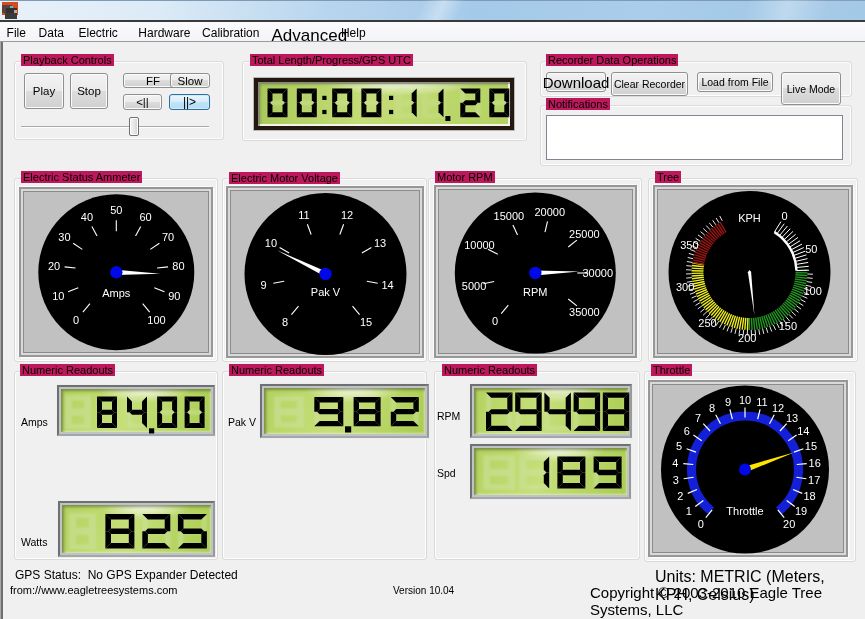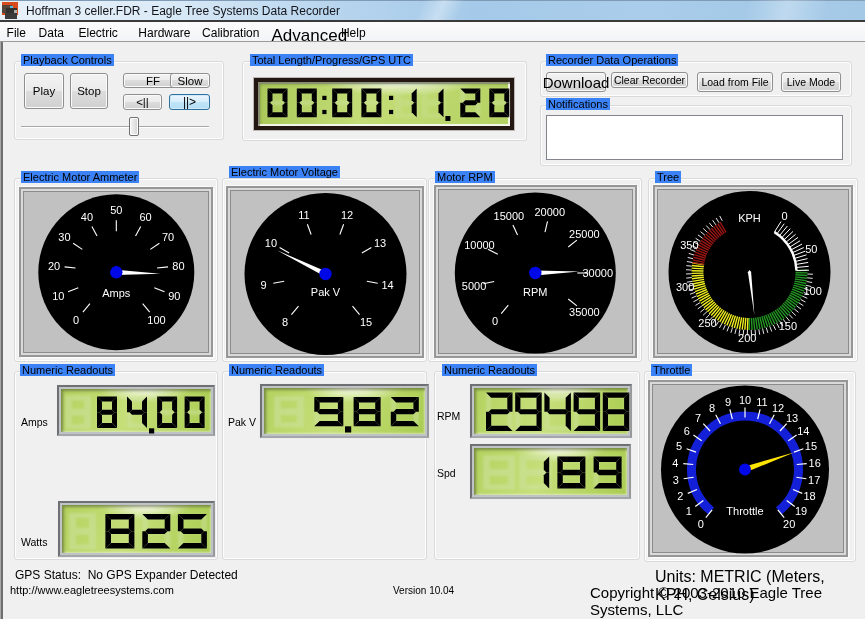--- a/index.html
+++ b/index.html
@@ -35,7 +35,6 @@
  <rect x="8" y="4" width="3" height="2" fill="#58b7dd"></rect>
  <rect x="12" y="8" width="3" height="3" fill="#dadada" opacity="0.75"></rect>
 </svg>
-<div class="abs" style="left:26px;top:4px;font-size:12px;color:#15151a">Hoffman 3 celler.FDR - Eagle Tree Systems Data Recorder</div>
 
 </div>
 <div class="abs" style="left:0;top:20px;width:865px;height:1.5px;background:#3a3a3a"></div>

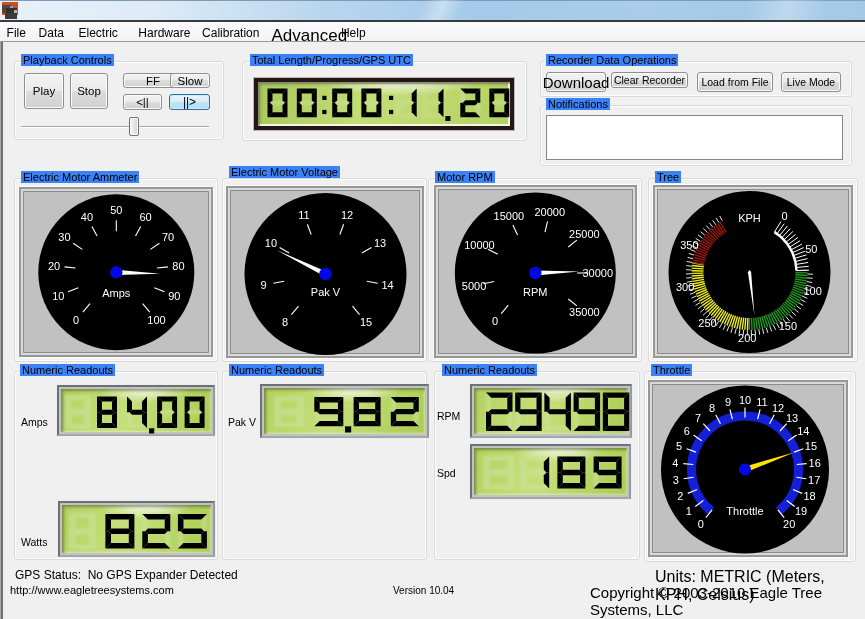--- a/index.html
+++ b/index.html
@@ -5,7 +5,7 @@
 *{box-sizing:border-box}
 .abs{position:absolute}
 .grp{position:absolute;border:1px solid #dadada;border-radius:3px;box-shadow:inset 0 0 0 1px rgba(255,255,255,.85)}
-.glab{position:absolute;font-size:11px;color:#000;background:#3b82f6;padding:0 2px;white-space:nowrap}
+.glab{position:absolute;font-size:11px;color:#000;background:#be185d;padding:0 2px;white-space:nowrap}
 .btn{position:absolute;border:1px solid #8e8f8f;border-radius:3px;
  background:linear-gradient(#f2f2f2 0%,#ebebeb 49%,#dddddd 50%,#d0d0d0 100%);
  box-shadow:inset 0 0 0 1px #fbfbfb;color:#000;display:flex;align-items:center;justify-content:center;

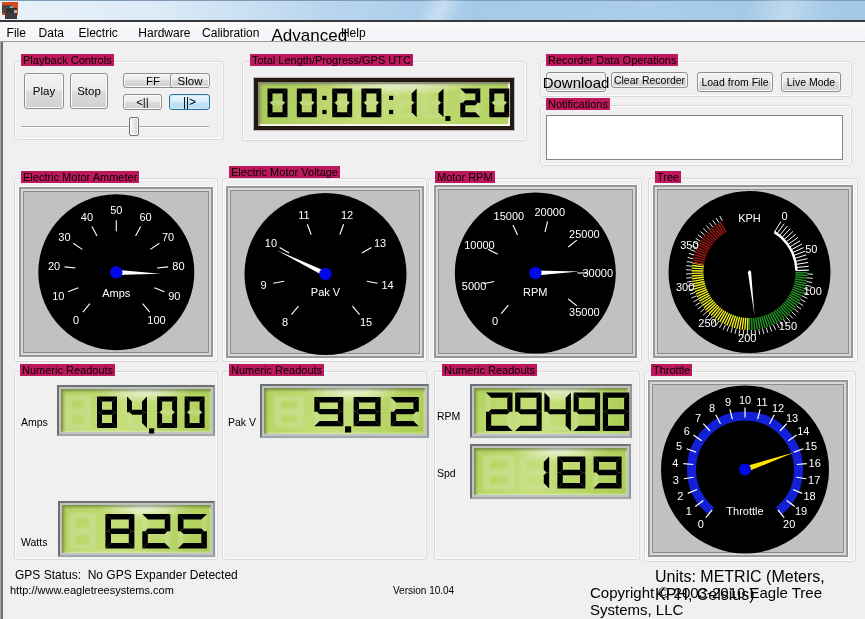--- a/index.html
+++ b/index.html
@@ -86,7 +86,7 @@
 <div class="abs" style="left:129px;top:116.5px;width:10px;height:19px;border:1px solid #707070;border-radius:2px;
 background:linear-gradient(to right,#f4f4f4,#e8e8e8 45%,#d2d2d2);box-shadow:inset 0 0 0 1px #fdfdfd"></div>
 <div class="btn" style="left:546px;top:72px;width:60px;height:20px;font-size:15px">Download</div>
-<div class="btn" style="left:611px;top:72px;width:77px;height:16px;font-size:10.5px">Clear Recorder</div>
+<div class="btn" style="left:611px;top:72px;width:77px;height:24px;font-size:10.5px">Clear Recorder</div>
 <div class="btn" style="left:697px;top:72px;width:76px;height:20px;font-size:10.5px">Load from File</div>
 <div class="btn" style="left:781px;top:72px;width:60px;height:20px;font-size:10.5px">Live Mode</div>
 <div class="abs" style="left:546px;top:115px;width:297px;height:45px;background:#fff;border:1px solid #82858f"></div>

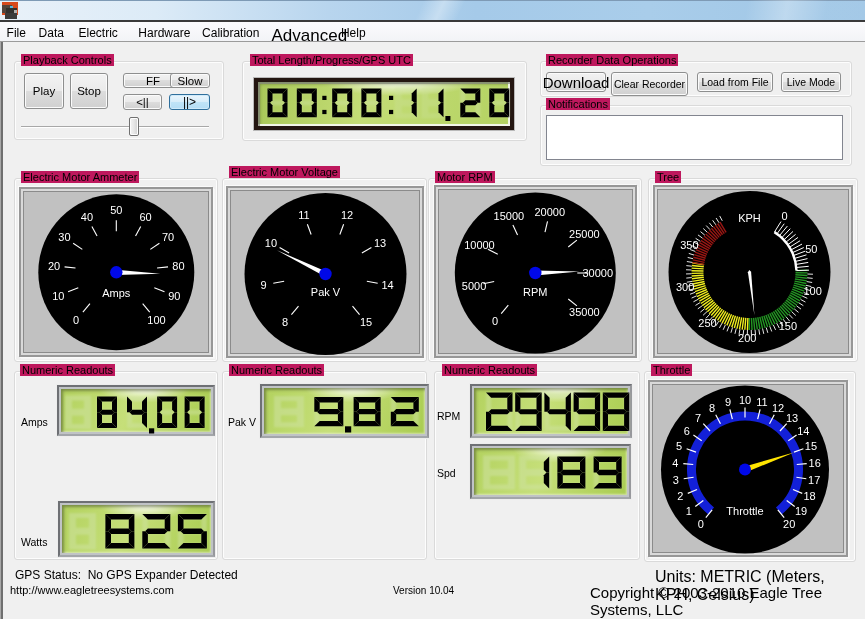--- a/index.html
+++ b/index.html
@@ -88,7 +88,7 @@
 <div class="btn" style="left:546px;top:72px;width:60px;height:20px;font-size:15px">Download</div>
 <div class="btn" style="left:611px;top:72px;width:77px;height:24px;font-size:10.5px">Clear Recorder</div>
 <div class="btn" style="left:697px;top:72px;width:76px;height:20px;font-size:10.5px">Load from File</div>
-<div class="btn" style="left:781px;top:72px;width:60px;height:20px;font-size:10.5px">Live Mode</div>
+<div class="btn" style="left:781px;top:72px;width:60px;height:33px;font-size:10.5px">Live Mode</div>
 <div class="abs" style="left:546px;top:115px;width:297px;height:45px;background:#fff;border:1px solid #82858f"></div>
 <div class="abs" style="left:254px;top:78px;width:260px;height:52px;
 border:4px solid #241611;box-shadow:0 0 0 1px #b9b9b9;background:#b3d160">

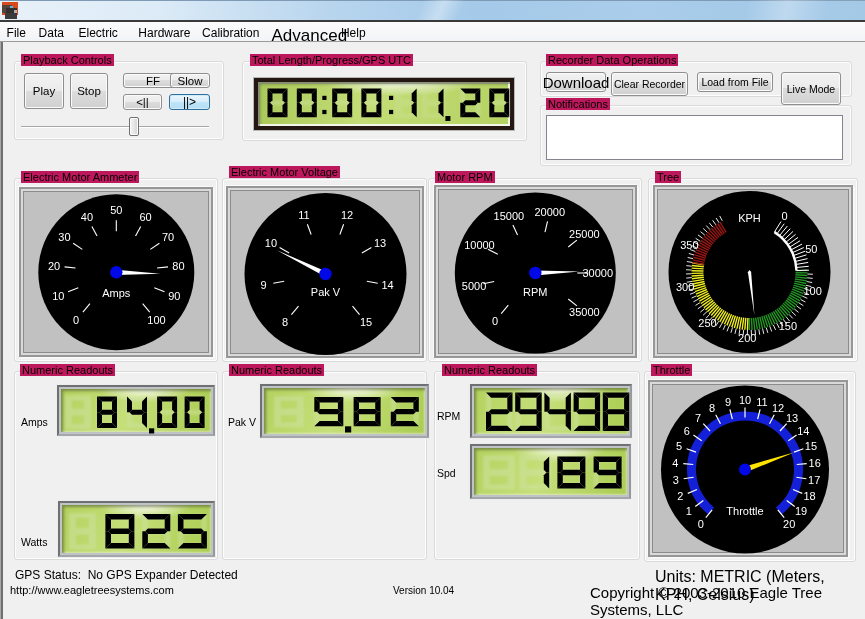--- a/index.html
+++ b/index.html
@@ -59,7 +59,7 @@
 <div class="grp" style="left:540px;top:105px;width:312px;height:61px"></div>
 <div class="glab" style="left:546px;top:98px">Notifications</div>
 <div class="grp" style="left:14px;top:178px;width:204px;height:184px"></div>
-<div class="glab" style="left:21px;top:171px">Electric Motor Ammeter</div>
+<div class="glab" style="left:21px;top:171px">Electric Status Ammeter</div>
 <div class="grp" style="left:222px;top:178px;width:205px;height:184px"></div>
 <div class="glab" style="left:229px;top:166px">Electric Motor Voltage</div>
 <div class="grp" style="left:428px;top:178px;width:214px;height:184px"></div>

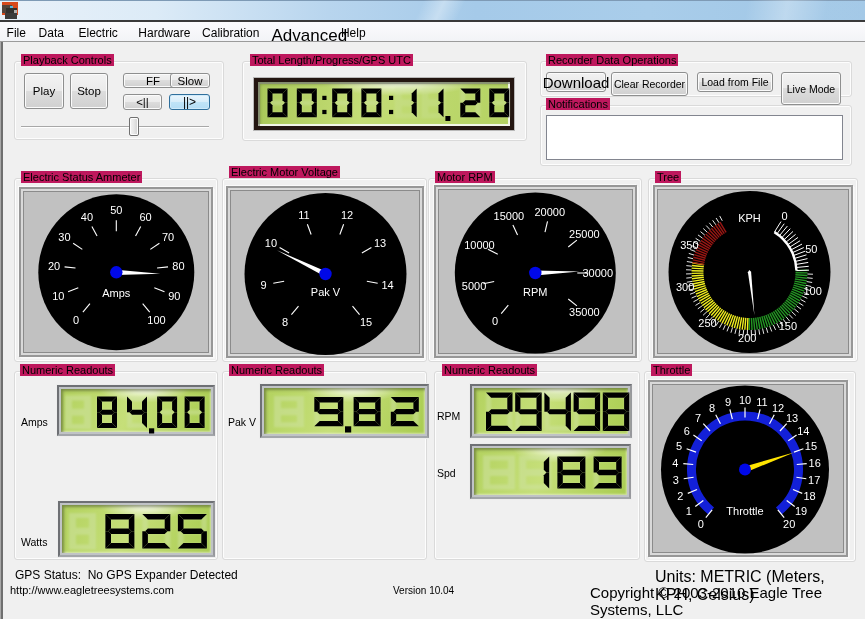--- a/index.html
+++ b/index.html
@@ -61,7 +61,7 @@
 <div class="grp" style="left:14px;top:178px;width:204px;height:184px"></div>
 <div class="glab" style="left:21px;top:171px">Electric Status Ammeter</div>
 <div class="grp" style="left:222px;top:178px;width:205px;height:184px"></div>
-<div class="glab" style="left:229px;top:166px">Electric Motor Voltage</div>
+<div class="glab" style="left:229px;top:172px">Electric Motor Voltage</div>
 <div class="grp" style="left:428px;top:178px;width:214px;height:184px"></div>
 <div class="glab" style="left:435px;top:171px">Motor RPM</div>
 <div class="grp" style="left:648px;top:178px;width:210px;height:184px"></div>

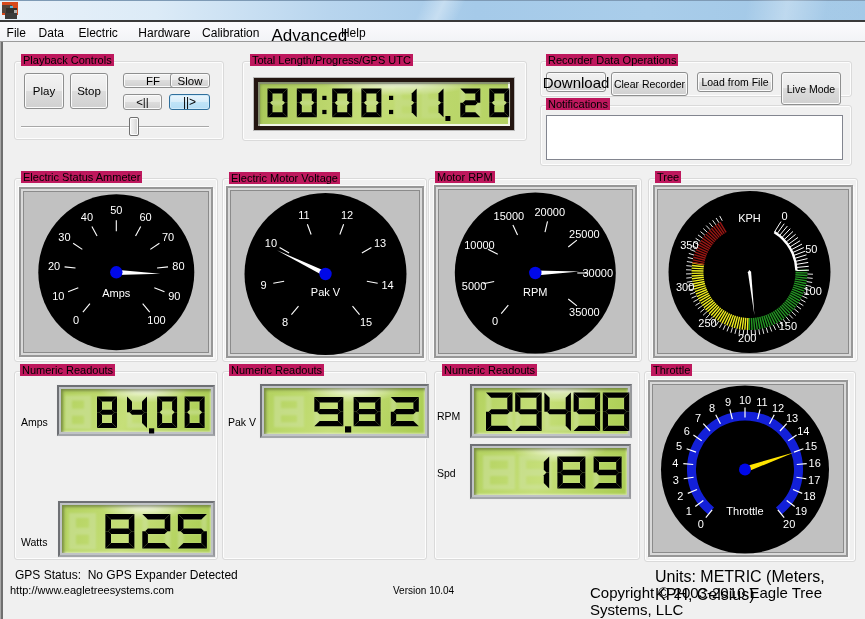--- a/index.html
+++ b/index.html
@@ -852,7 +852,7 @@
   </div>
 <div class="abs" style="left:437px;top:467px;font-size:10.5px">Spd</div>
 <div class="abs" style="left:15px;top:568px;font-size:12px">GPS Status:&nbsp; No GPS Expander Detected</div>
-<div class="abs" style="left:10px;top:584px;font-size:11px">http://www.eagletreesystems.com</div>
+<div class="abs" style="left:10px;top:584px;font-size:11px">from://www.eagletreesystems.com</div>
 <div class="abs" style="left:393px;top:585px;font-size:10px">Version 10.04</div>
 <div class="abs" style="left:655px;top:568px;font-size:16px">Units: METRIC (Meters, KPH, Celsius)</div>
 <div class="abs" style="left:590px;top:584px;font-size:15px">Copyright © 2003-2010 Eagle Tree Systems, LLC</div>

